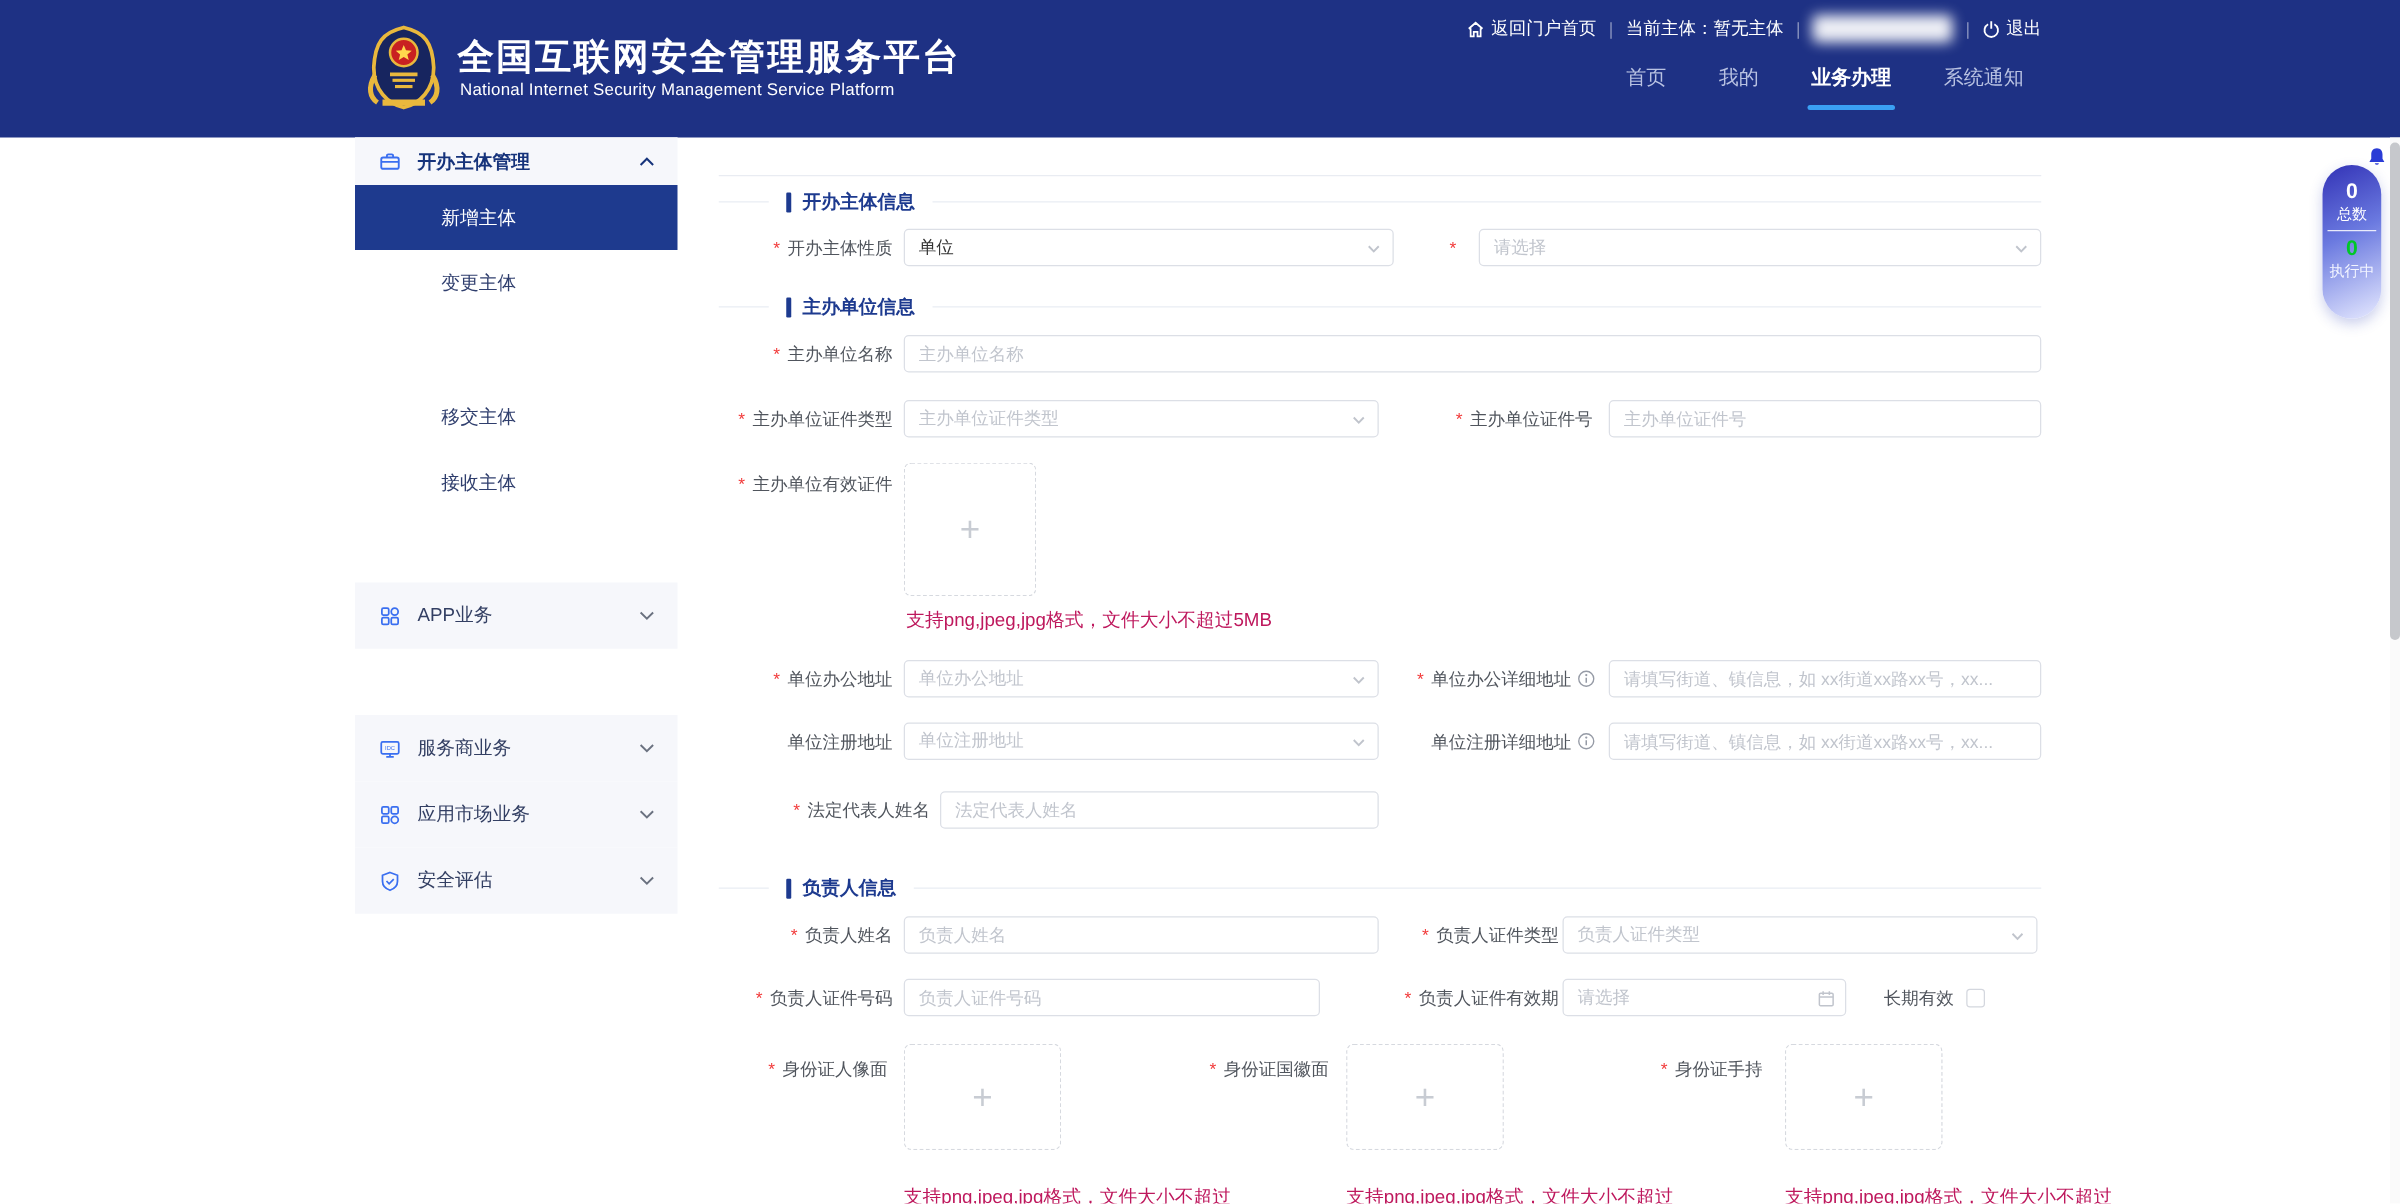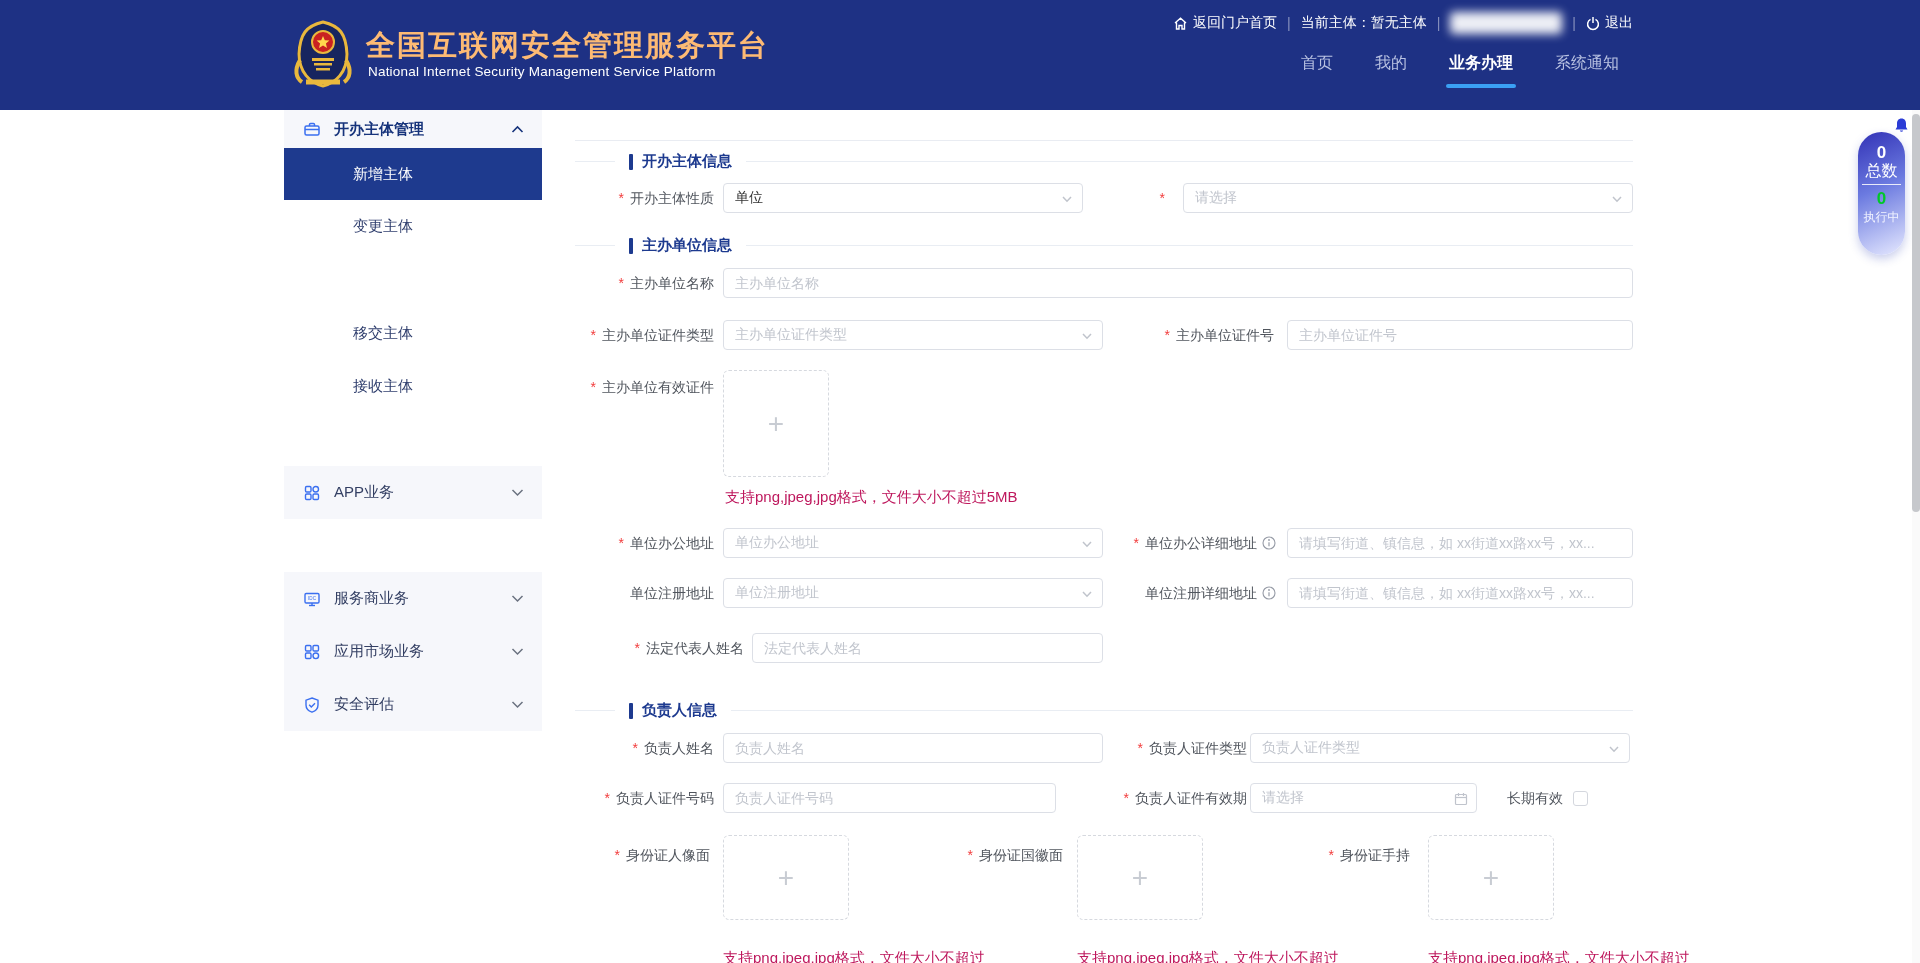--- a/index.html
+++ b/index.html
@@ -7,7 +7,7 @@
         font-family:"Liberation Sans","DejaVu Sans",sans-serif;}
   
   .hdr{position:absolute;left:0;top:0;width:1920px;height:110px;background:#1e3184;}
-  .brand-title{position:absolute;left:366px;top:26px;font-size:29px;font-weight:bold;color:#fdba74;letter-spacing:2px;white-space:nowrap;}
+  .brand-title{position:absolute;left:366px;top:26px;font-size:29px;font-weight:bold;color:#ffffff;letter-spacing:2px;white-space:nowrap;}
   .brand-sub{position:absolute;left:368px;top:64px;font-size:13.5px;color:#fff;letter-spacing:.2px;white-space:nowrap;}
   .util{position:absolute;top:10px;right:287px;display:flex;align-items:center;gap:10px;color:#fff;font-size:14px;height:26px;}
   .util .sep{color:rgba(255,255,255,.45);}

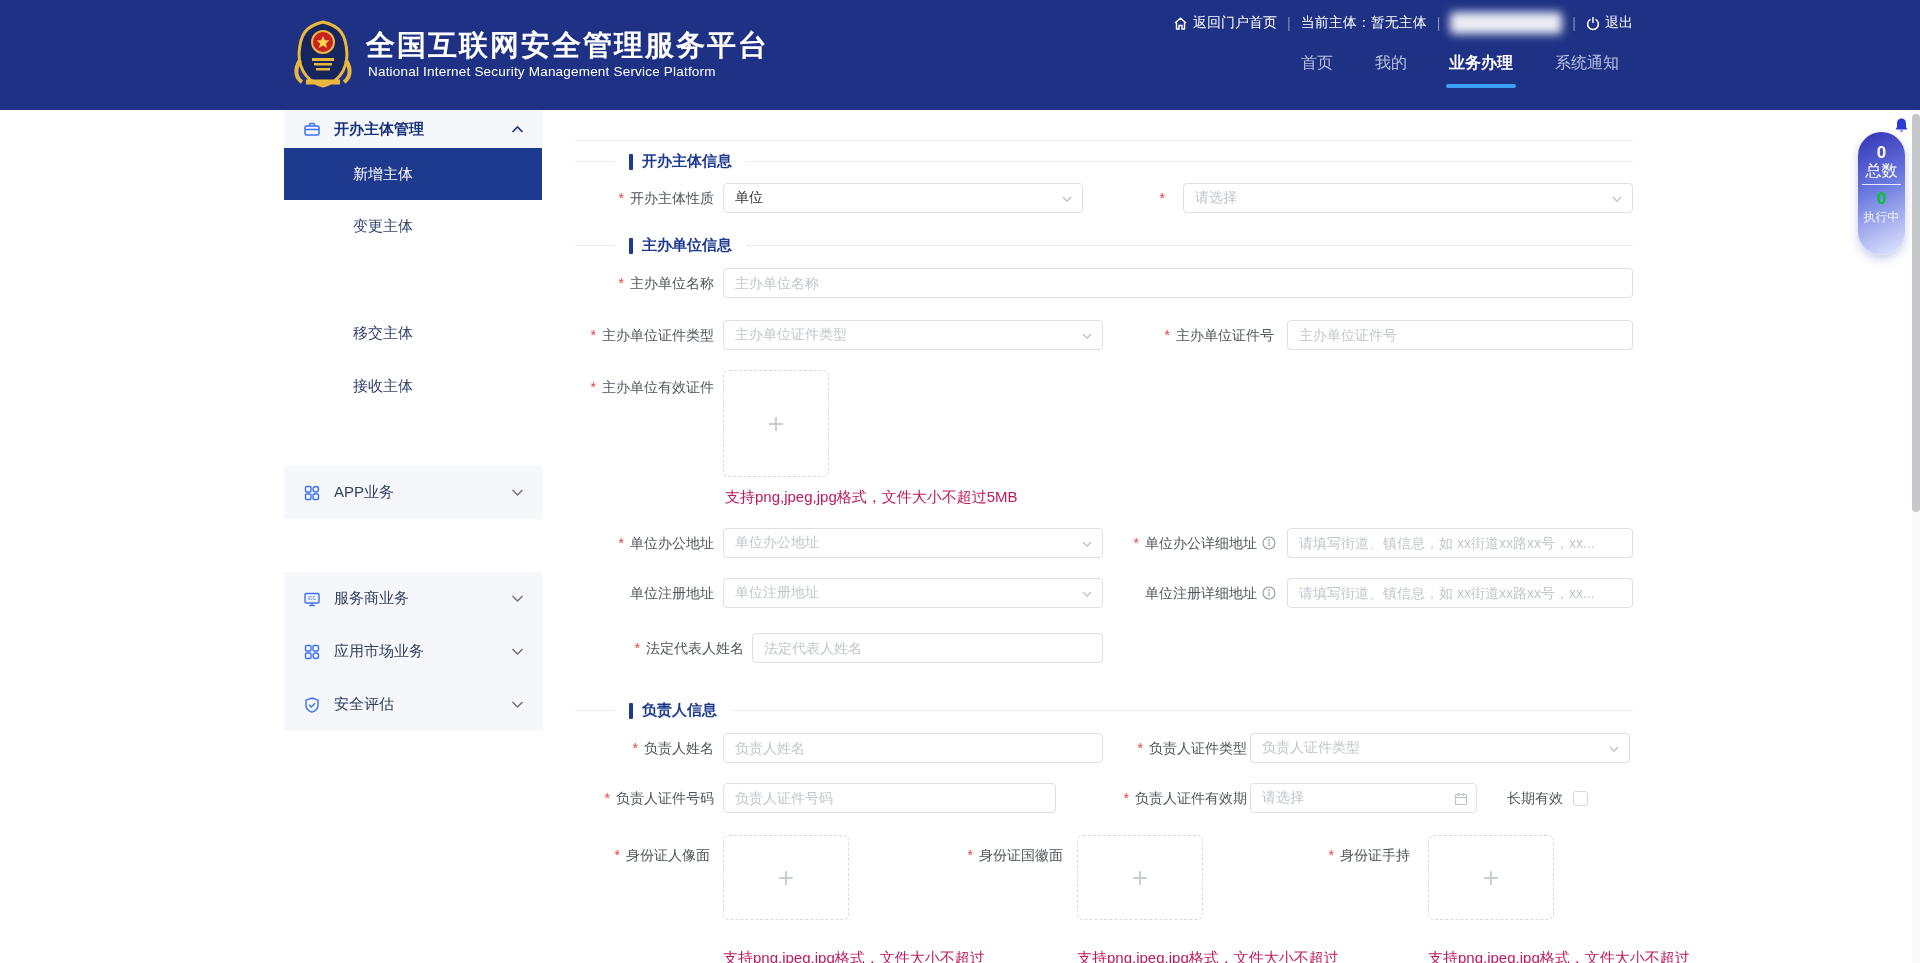--- a/index.html
+++ b/index.html
@@ -55,7 +55,7 @@
              background:linear-gradient(155deg,#3232b6 0%,#6b7ae0 45%,#e6e9ff 100%);
              box-shadow:0 4px 10px rgba(40,60,180,.25);text-align:center;cursor:pointer;}
   .tp-num{font-size:17px;font-weight:bold;color:#fff;margin-top:11px;line-height:20px;}
-  .tp-lab{font-size:16px;color:#fff;line-height:16px;}
+  .tp-lab{font-size:12px;color:#fff;line-height:16px;}
   .tp-div{width:39px;height:1px;background:rgba(255,255,255,.85);margin:5px auto 4px auto;}
   .tp-num2{font-size:17px;font-weight:bold;color:#00c828;line-height:20px;}
   .tp-lab2{font-size:12px;color:#f2f4ff;line-height:16px;}

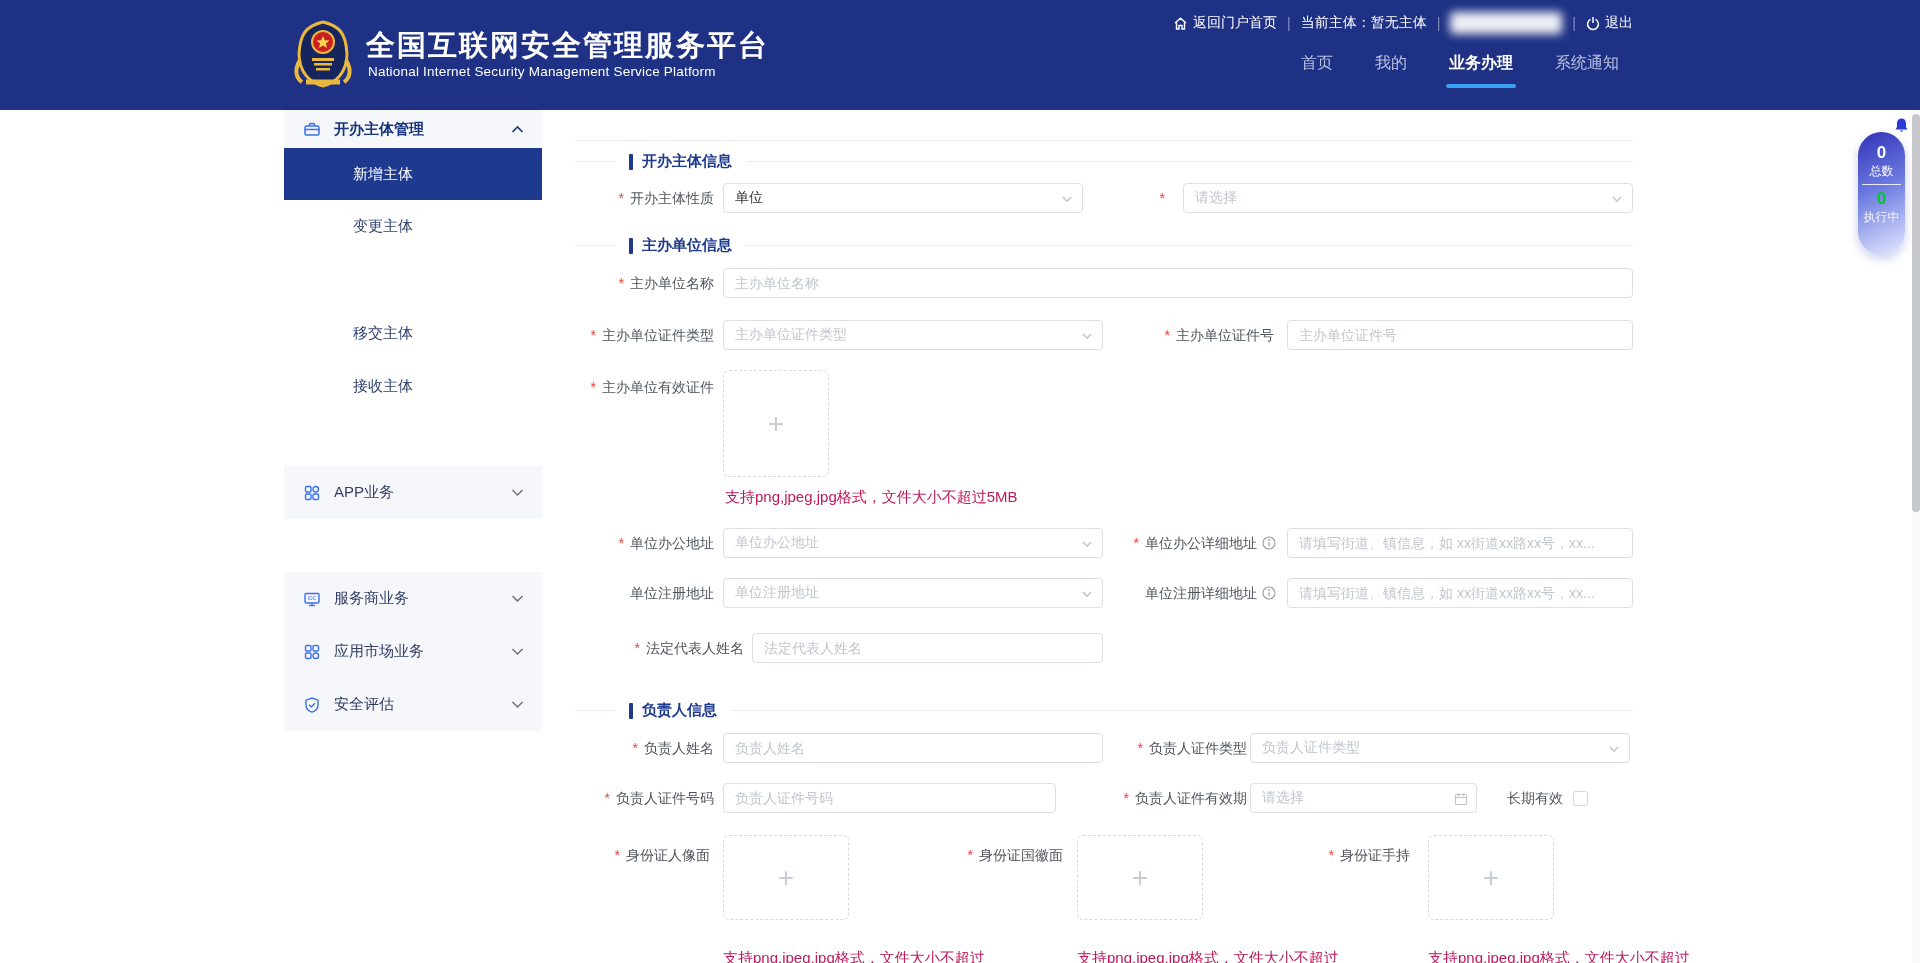--- a/index.html
+++ b/index.html
@@ -198,7 +198,7 @@
       <span class="req">*</span>
         <span>开办主体性质</span>
     </div>
-    <div class="select" style="left:723px;top:183px;width:360px">
+    <div class="select" style="left:723px;top:183px;width:392px">
       <span class="val">单位</span>
       <svg class="chev" width="12" height="12" viewBox="0 0 12 12">
           <polyline points="2,4 6,8.2 10,4" fill="none" stroke="#c0c4cc" stroke-width="1.5"></polyline>

